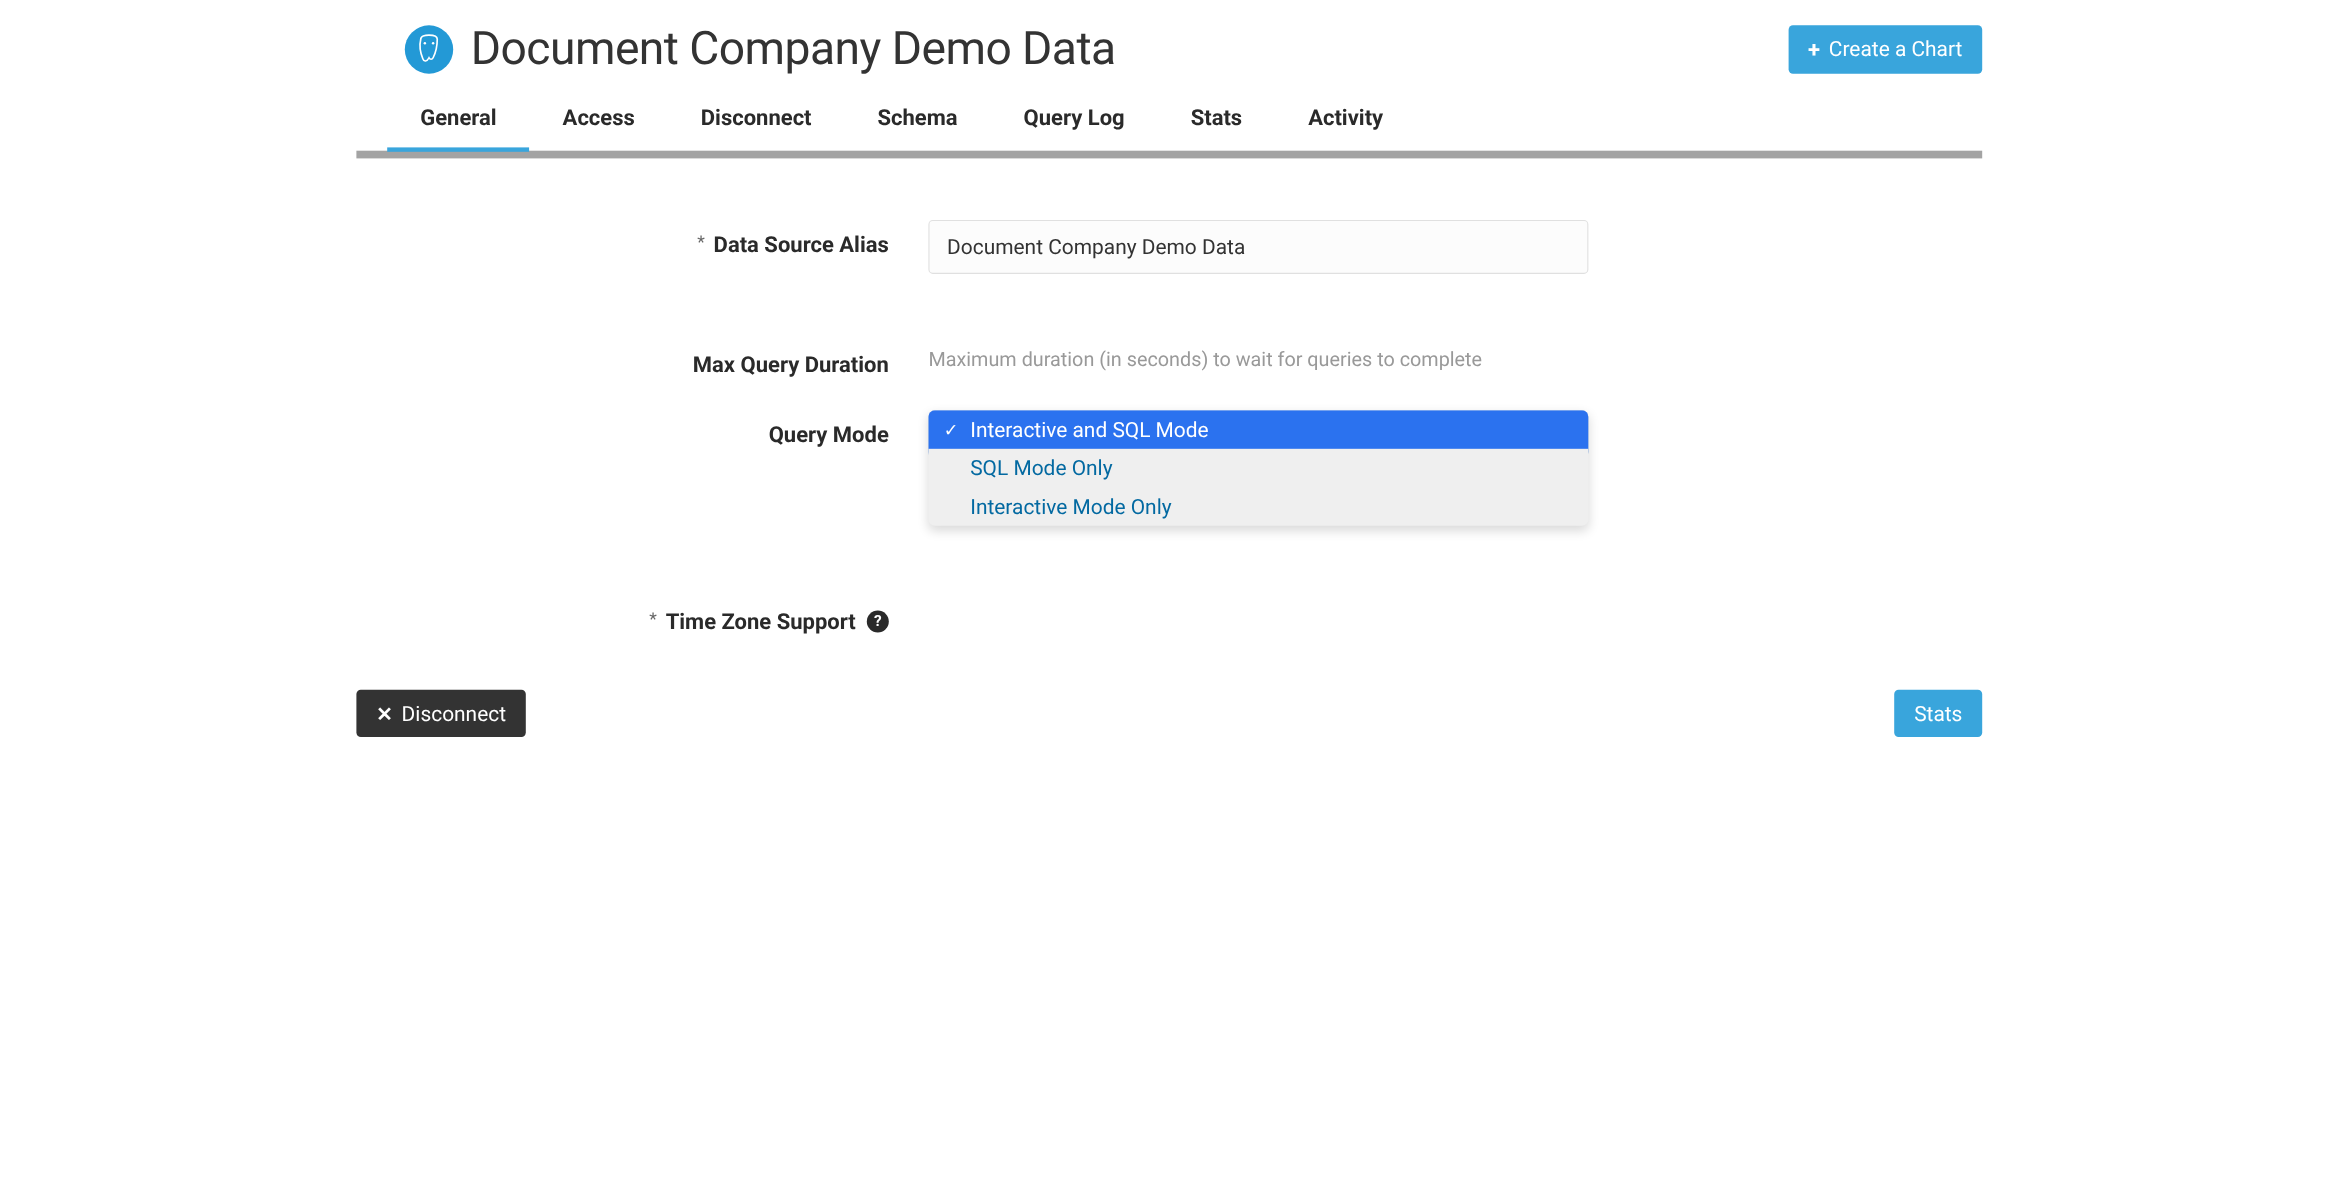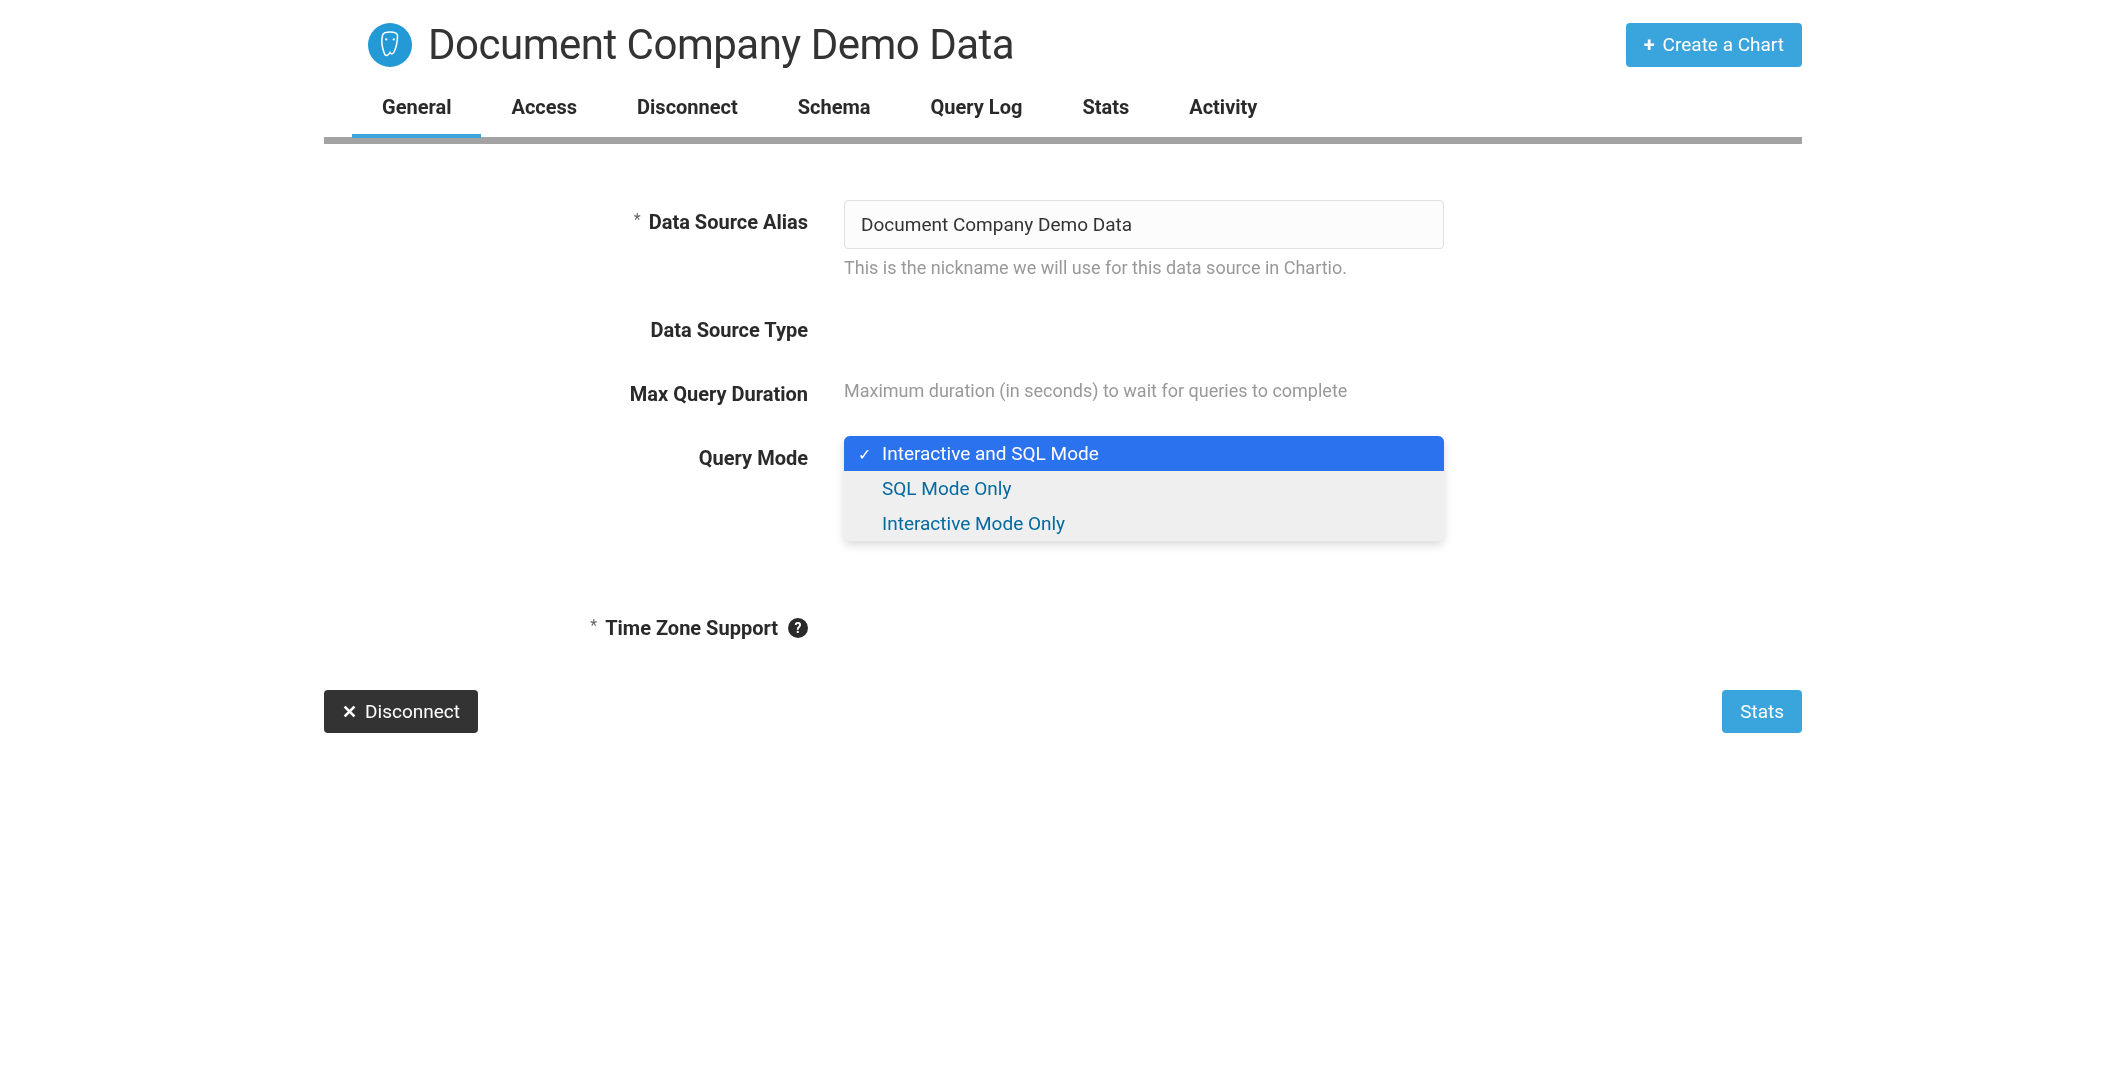--- a/index.html
+++ b/index.html
@@ -237,7 +237,6 @@
       </div>
       <div class="form-field">
         <input class="text-input" type="text" value="Document Company Demo Data" style="">
-        <div class="help-text">This is the nickname we will use for this data source in Chartio.</div>
       </div>
     </div>
 

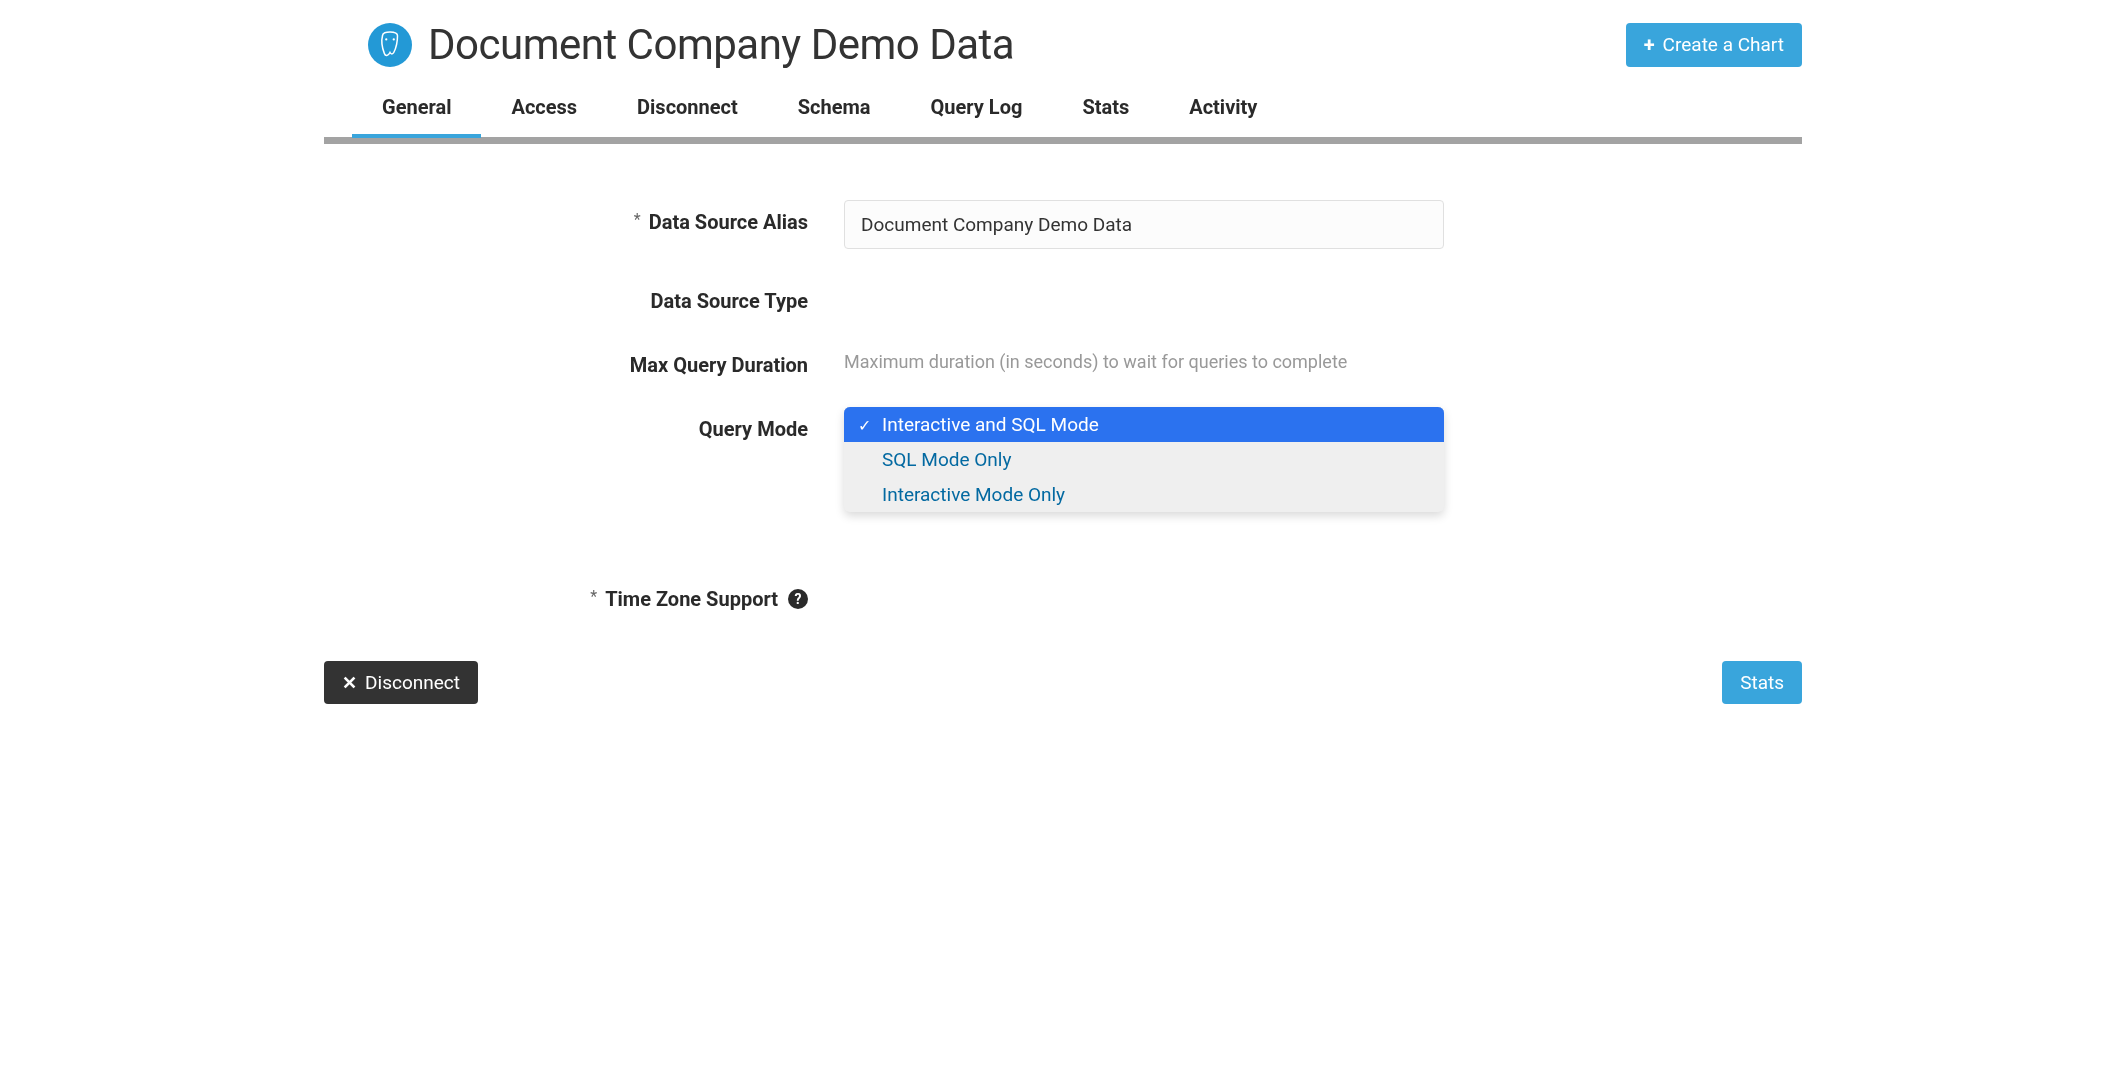--- a/index.html
+++ b/index.html
@@ -241,9 +241,6 @@
     </div>
 
     <div class="form-row">
-      <div class="form-label">
-        <span>Data Source Type</span>
-      </div>
     </div>
 
     <div class="form-row">

